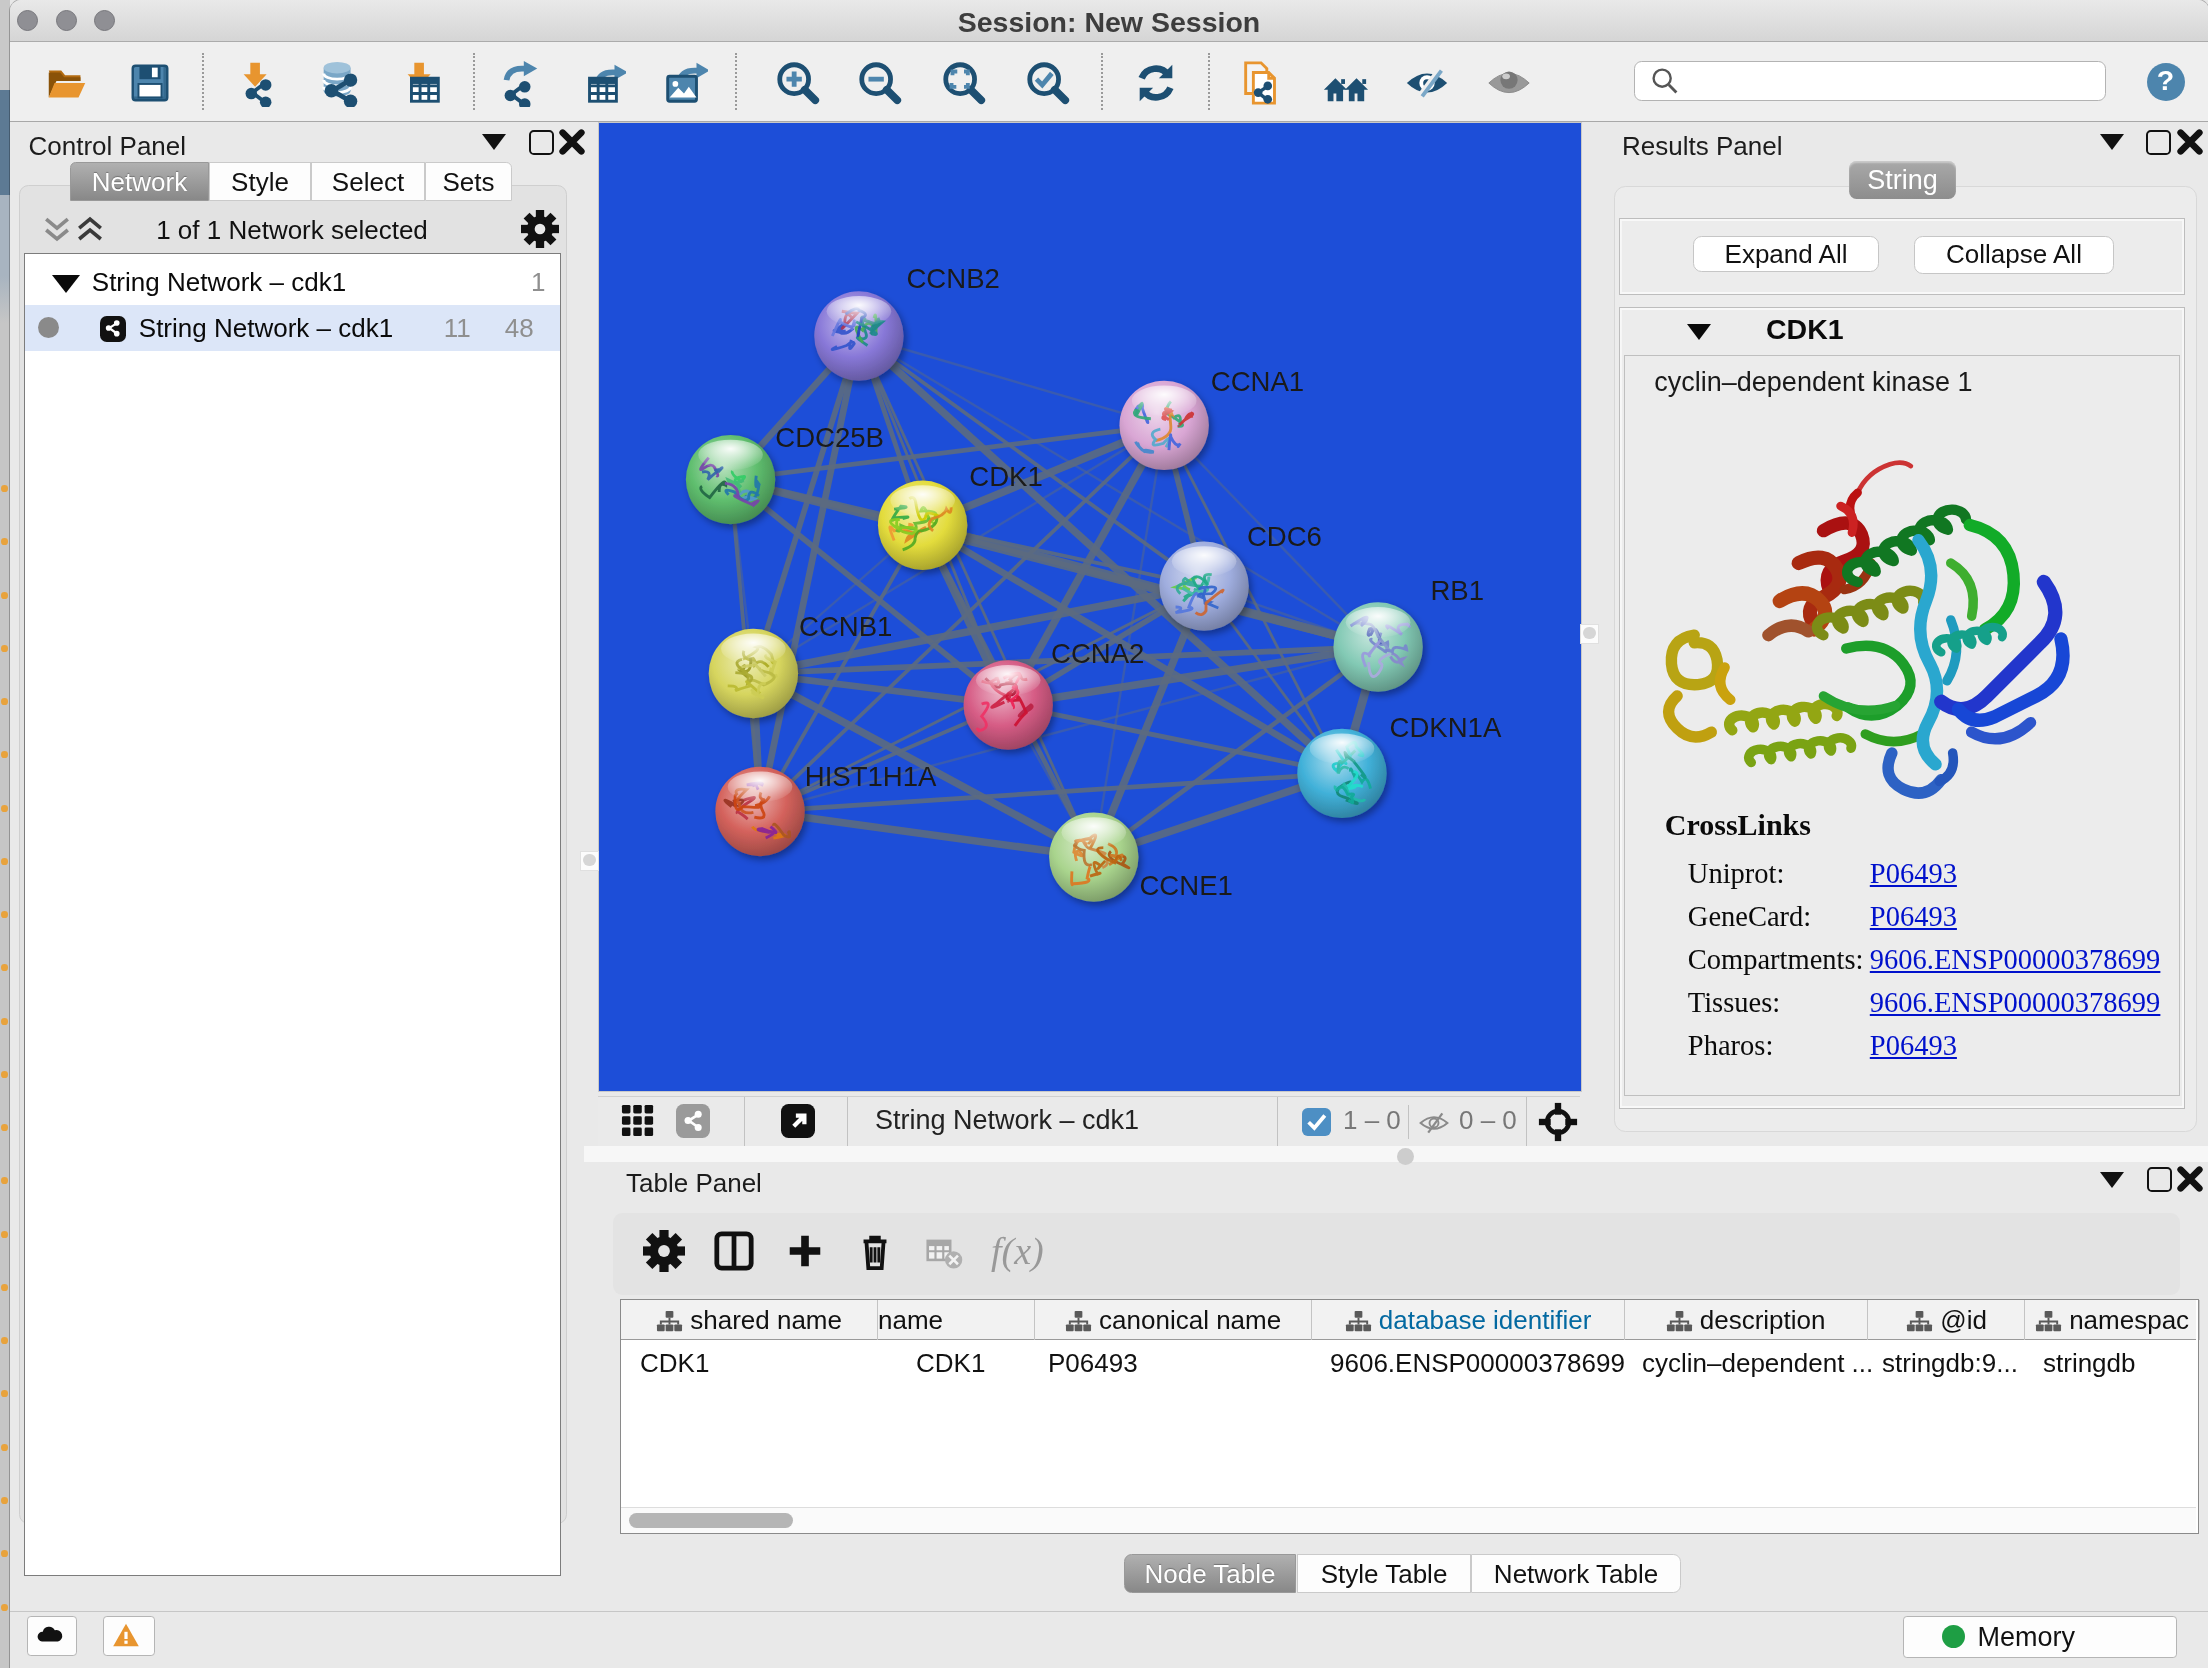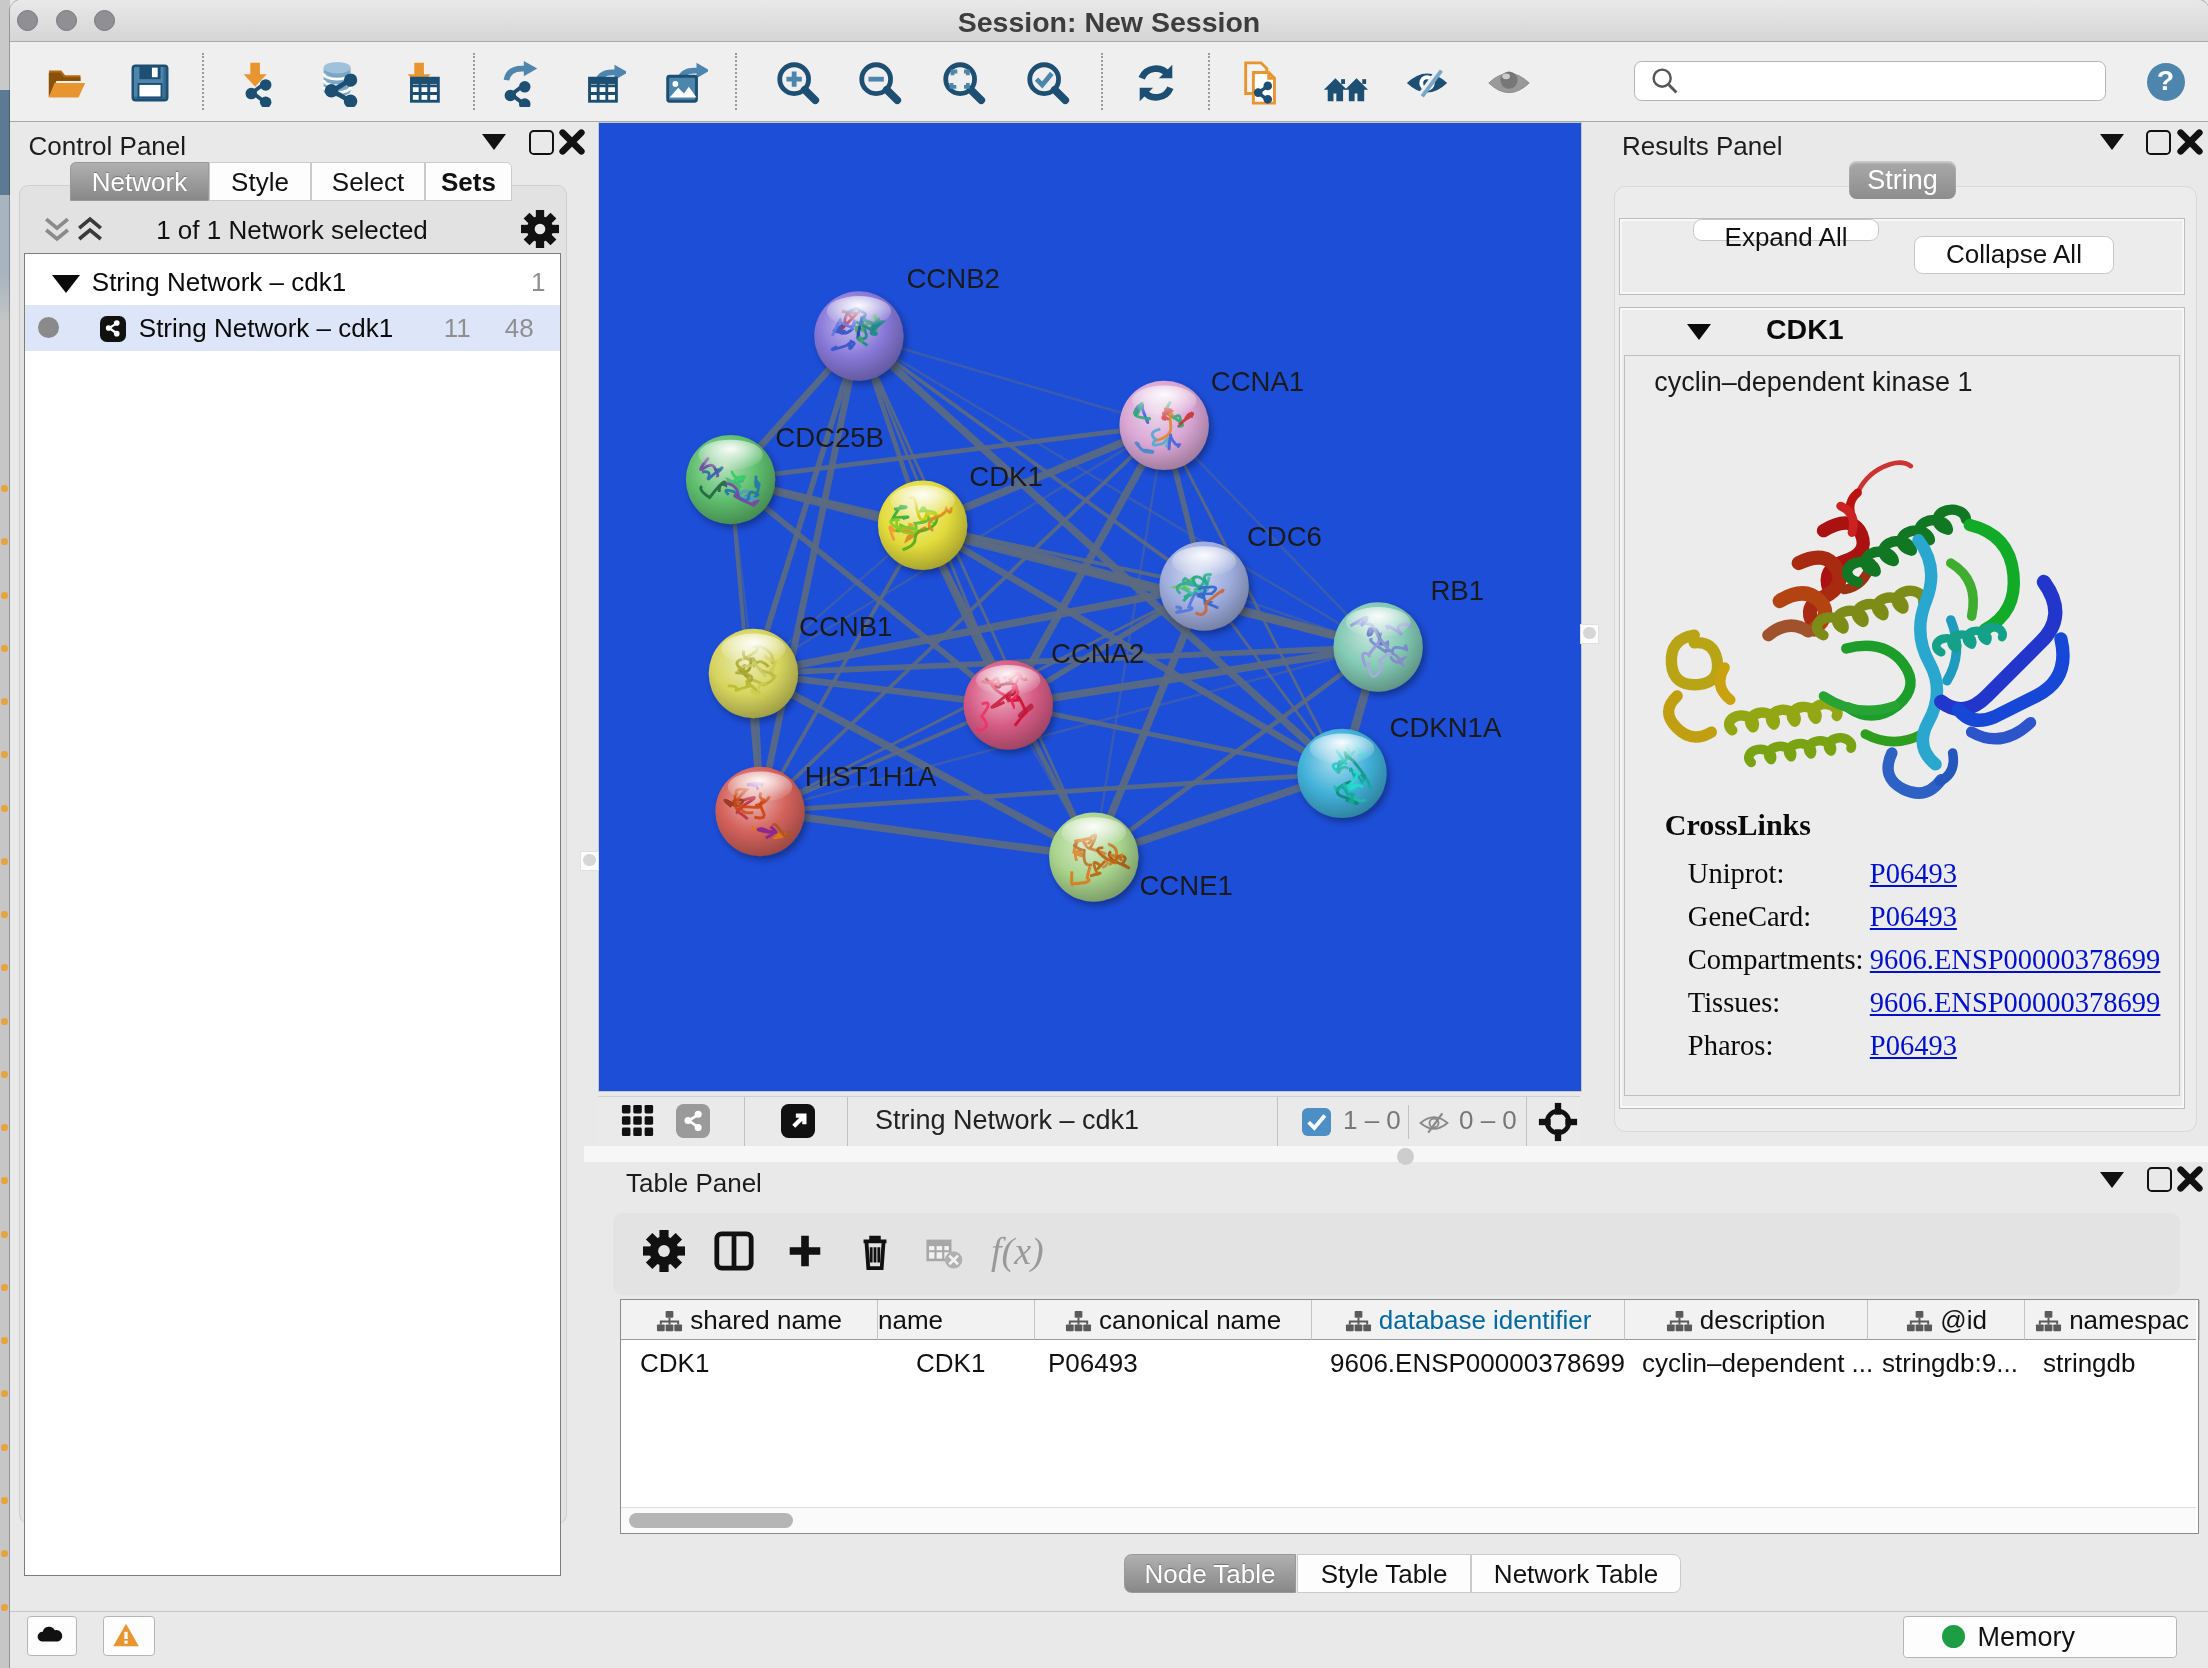--- a/index.html
+++ b/index.html
@@ -204,7 +204,7 @@
   <div class="abs tab active" style="left:51px;top:40px;width:139px;border-radius:5.7px 0 0 0;">Network</div>
   <div class="abs tab" style="left:190px;top:40px;width:102px;">Style</div>
   <div class="abs tab" style="left:292px;top:40px;width:114px;">Select</div>
-  <div class="abs tab" style="left:406px;top:40px;width:87px;border-radius:0 5.7px 0 0;font-weight:bold;">Sets</div>
+  <div class="abs tab" style="left:406px;top:40px;width:87px;border-radius:0 5.7px 0 0;">Sets</div>
   <svg class="abs" style="left:20px;top:90px;" viewBox="0 0 40 40" width="36" height="36">
       <path d="M8 8 l12 10 12 -10 M8 20 l12 10 12 -10" stroke="#8a8a8a" stroke-width="4" fill="none"></path>
     </svg>

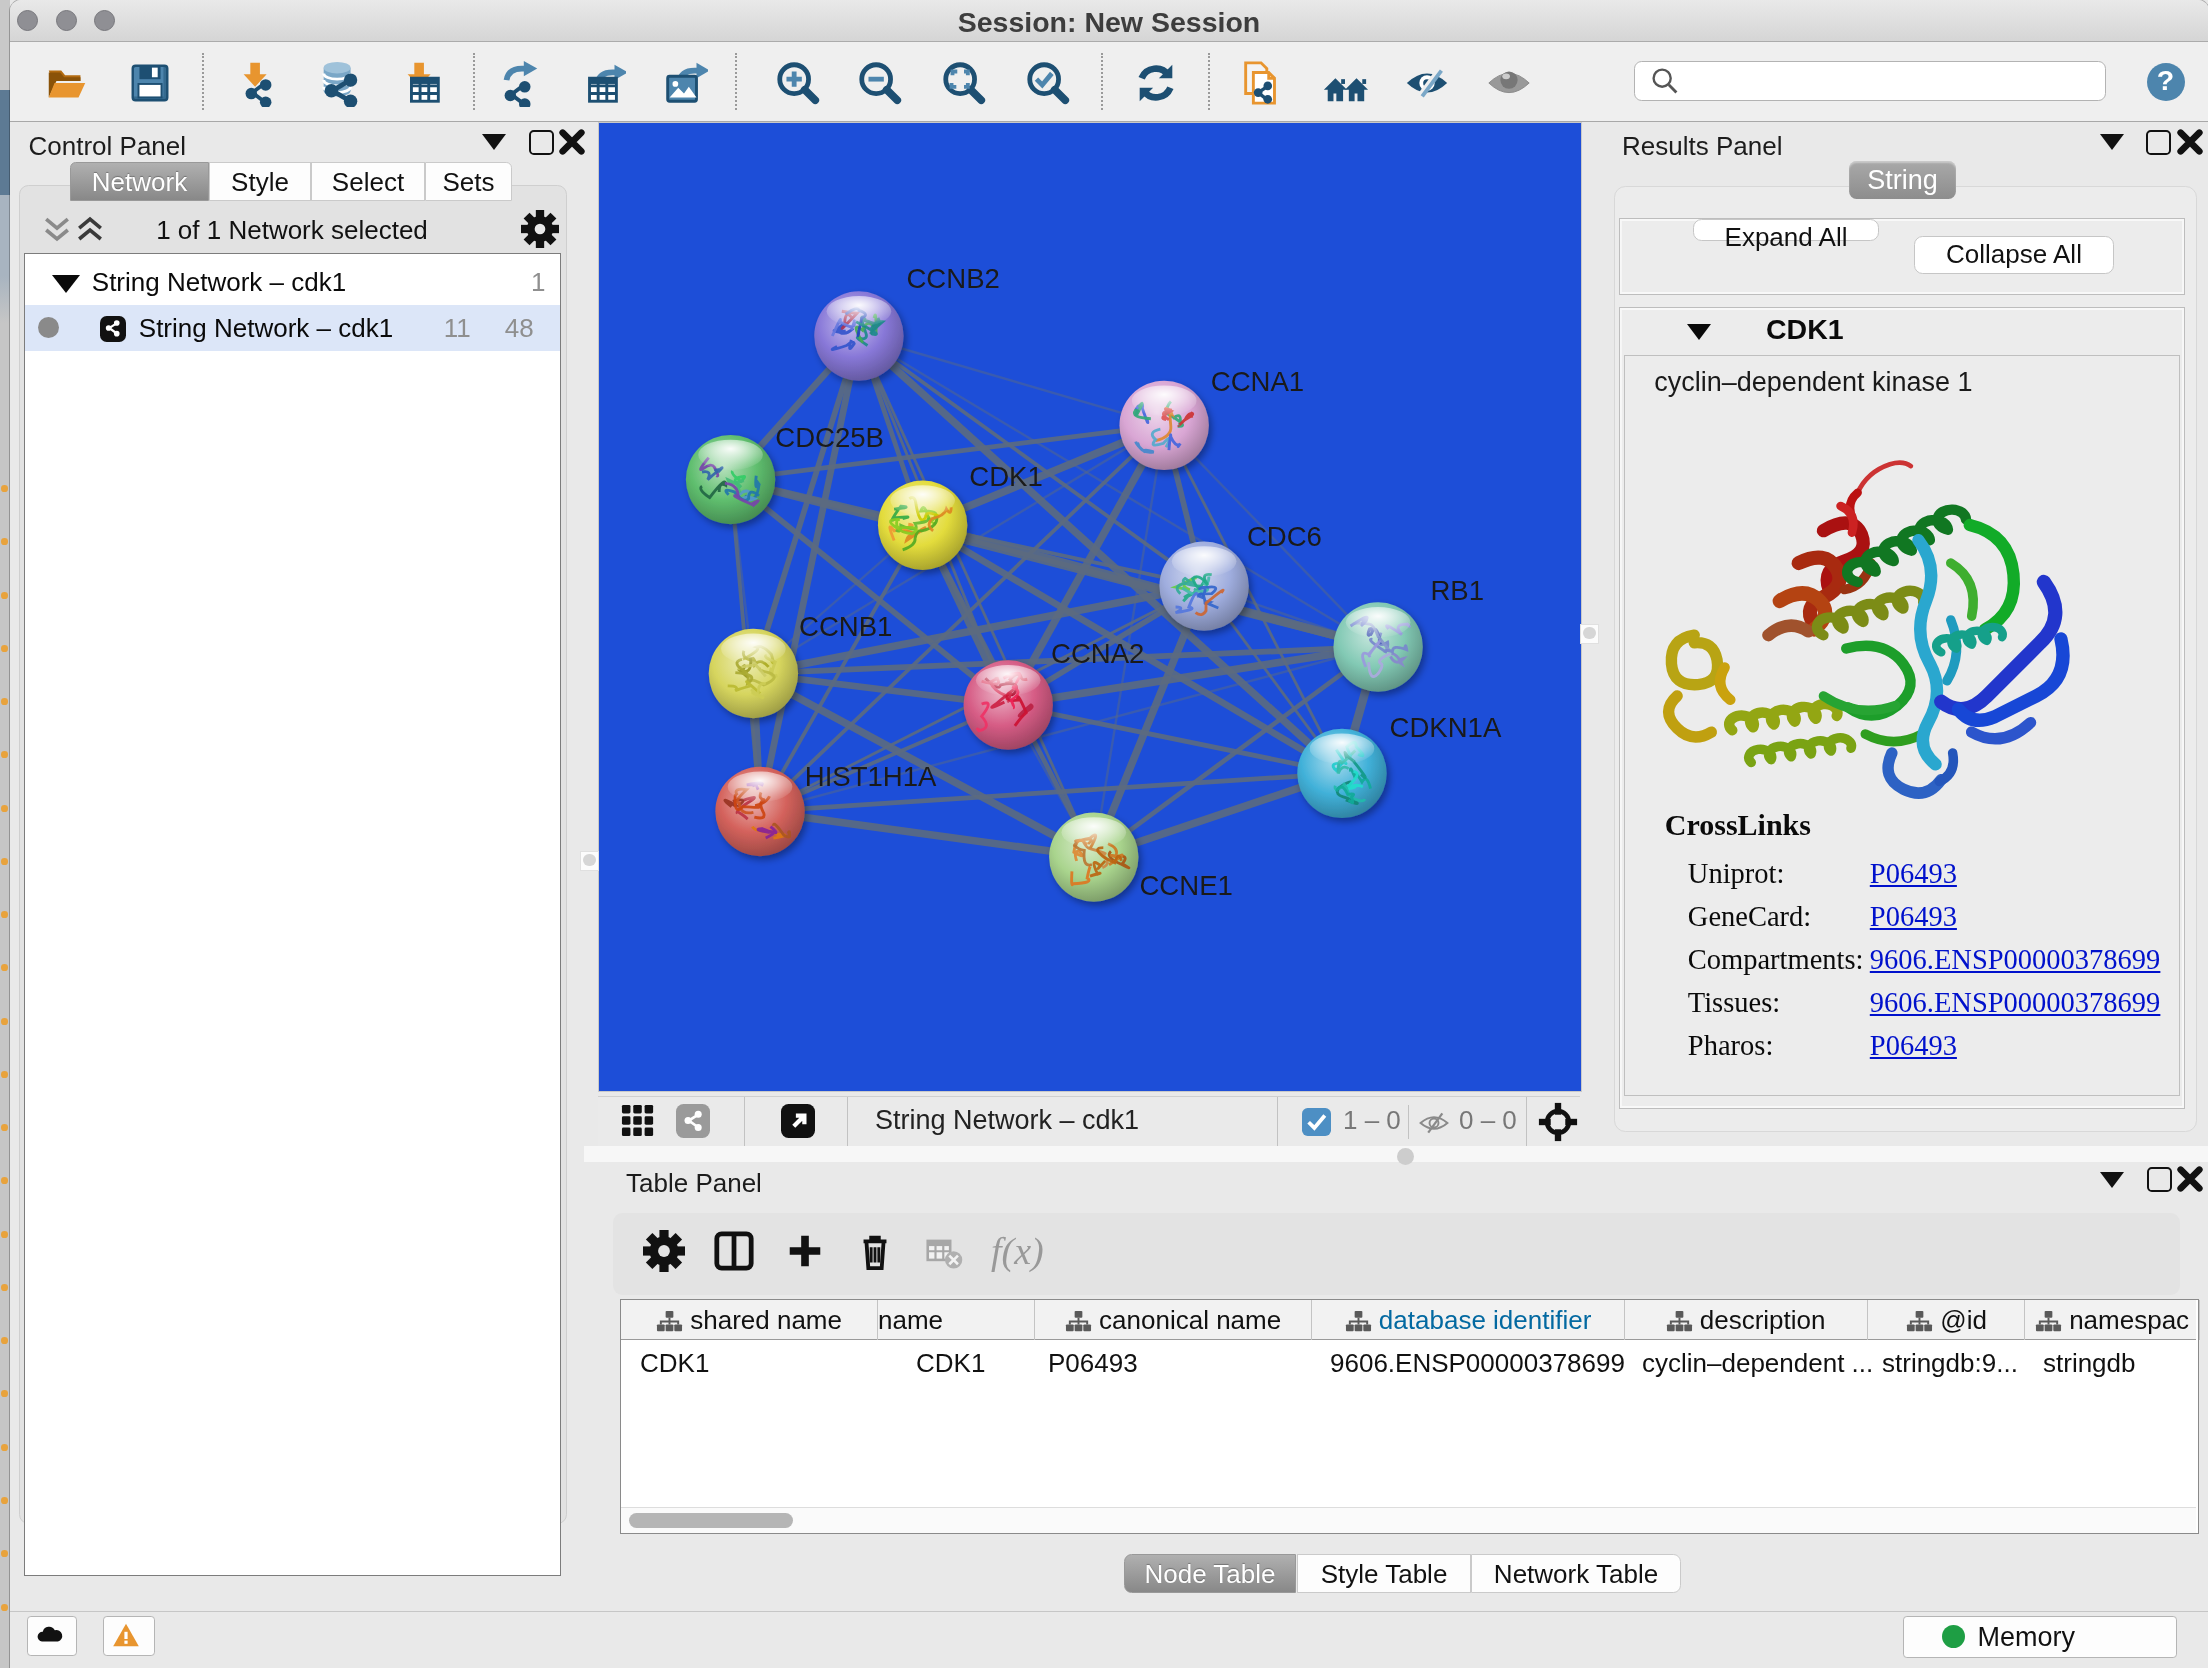--- a/index.html
+++ b/index.html
@@ -581,7 +581,7 @@
   <div class="abs" style="left:27.6px;top:64px;width:581px;height:944px;background:#ececec;border:1px solid #d8d8d8;border-radius:11.4px;"></div>
   <div class="abs" style="left:263px;top:39px;width:107px;height:38px;border-radius:7.6px;background:linear-gradient(#a9a9a9,#8d8d8d);box-shadow:inset 0 1.9px 1.9px rgba(255,255,255,.4);text-align:center;line-height:38px;color:#fff;font-size:27px;">String</div>
   <div class="abs etched" style="left:33px;top:96px;width:566px;height:77px;background:#ececec;">
-    <div class="btn" style="left:73px;top:0;width:186px;height:22px;line-height:35px;">Expand All</div>
+    <div class="btn" style="left:73px;top:17px;width:186px;height:36px;line-height:35px;">Expand All</div>
     <div class="btn" style="left:294px;top:17px;width:200px;height:38px;line-height:35px;">Collapse All</div>
   </div>
   <div class="abs etched" style="left:33px;top:185px;width:566px;height:802px;background:#ececec;">

